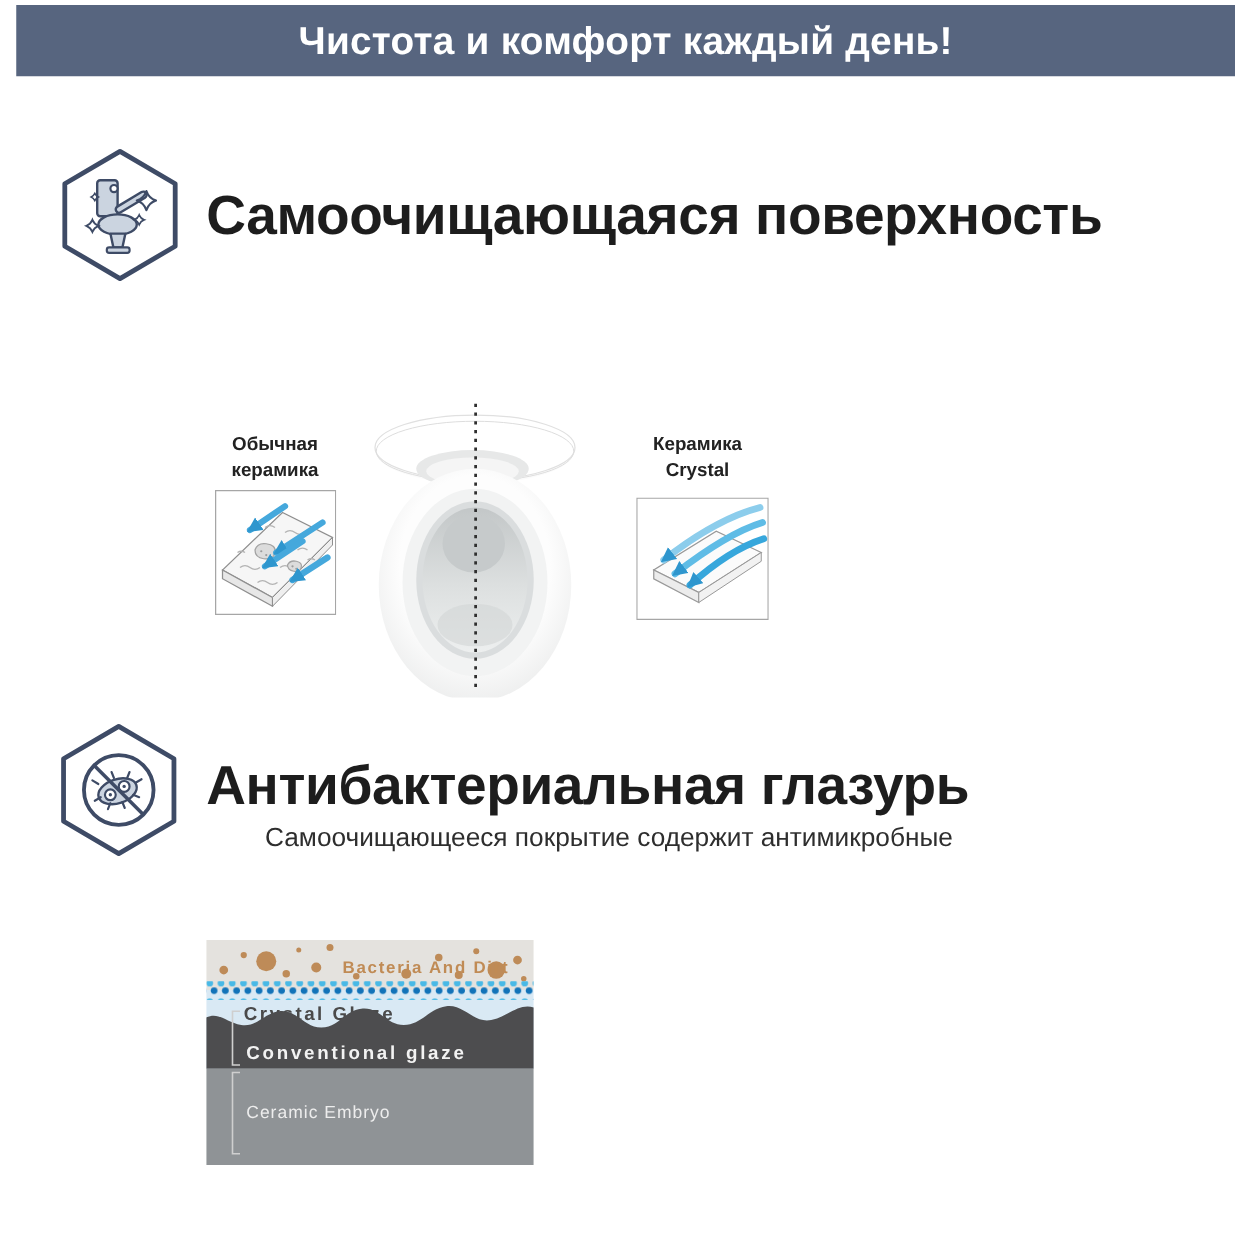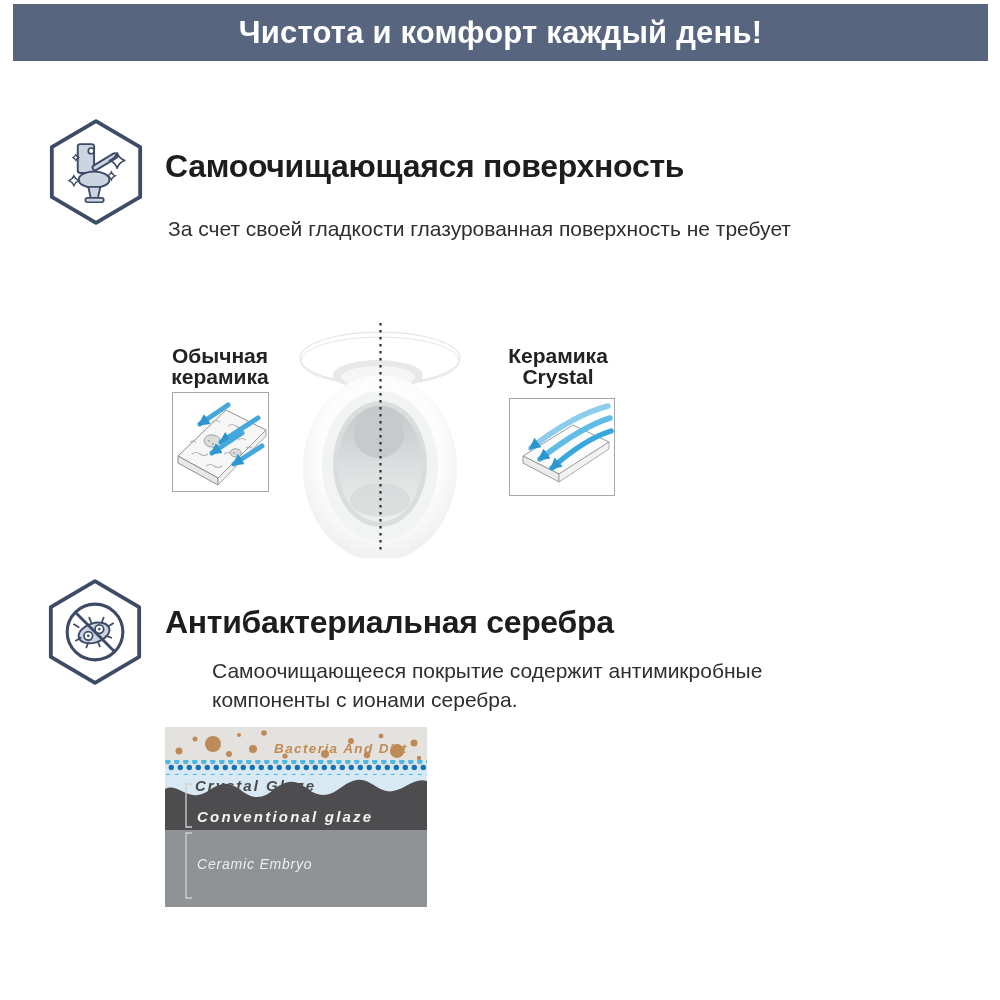--- a/index.html
+++ b/index.html
@@ -7,7 +7,7 @@
   .abs{position:absolute;}
   .banner{left:13px;top:4px;width:975px;height:57px;background:#57657F;display:flex;align-items:center;justify-content:center;text-align:right;}
   .banner span{color:#FFFFFF;font-size:31px;font-weight:bold;letter-spacing:0.2px;}
-  .h1{left:165px;top:148px;font-size:32px;font-weight:bold;color:#1D1D1D;letter-spacing:-0.3px;}
+  .h1{left:165px;top:148px;font-size:44px;font-weight:bold;color:#1D1D1D;letter-spacing:-0.3px;}
   .para{left:168px;top:214px;font-size:21px;line-height:29px;color:#2E2E2E;}
   .cmp-label{width:110px;text-align:center;font-weight:bold;font-size:21px;line-height:21px;color:#222;}
   .hexwrap{width:96px;height:112px;}

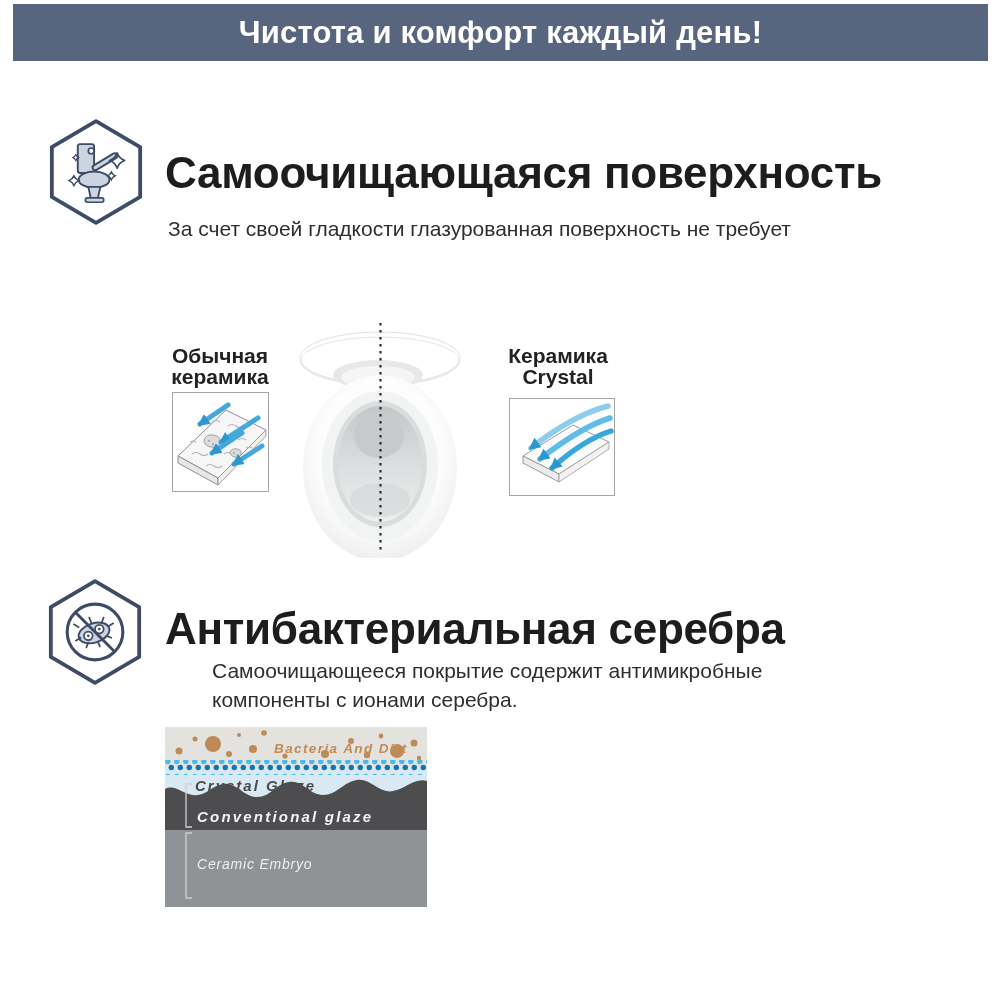--- a/index.html
+++ b/index.html
@@ -39,7 +39,6 @@
 
 <div class="abs h1">Самоочищающаяся поверхность</div>
 <div class="abs para">
-  <div>За счет своей гладкости глазурованная поверхность не требует</div>
 </div>
 
 <div class="abs cmp-label" style="left:165px;top:345px;">

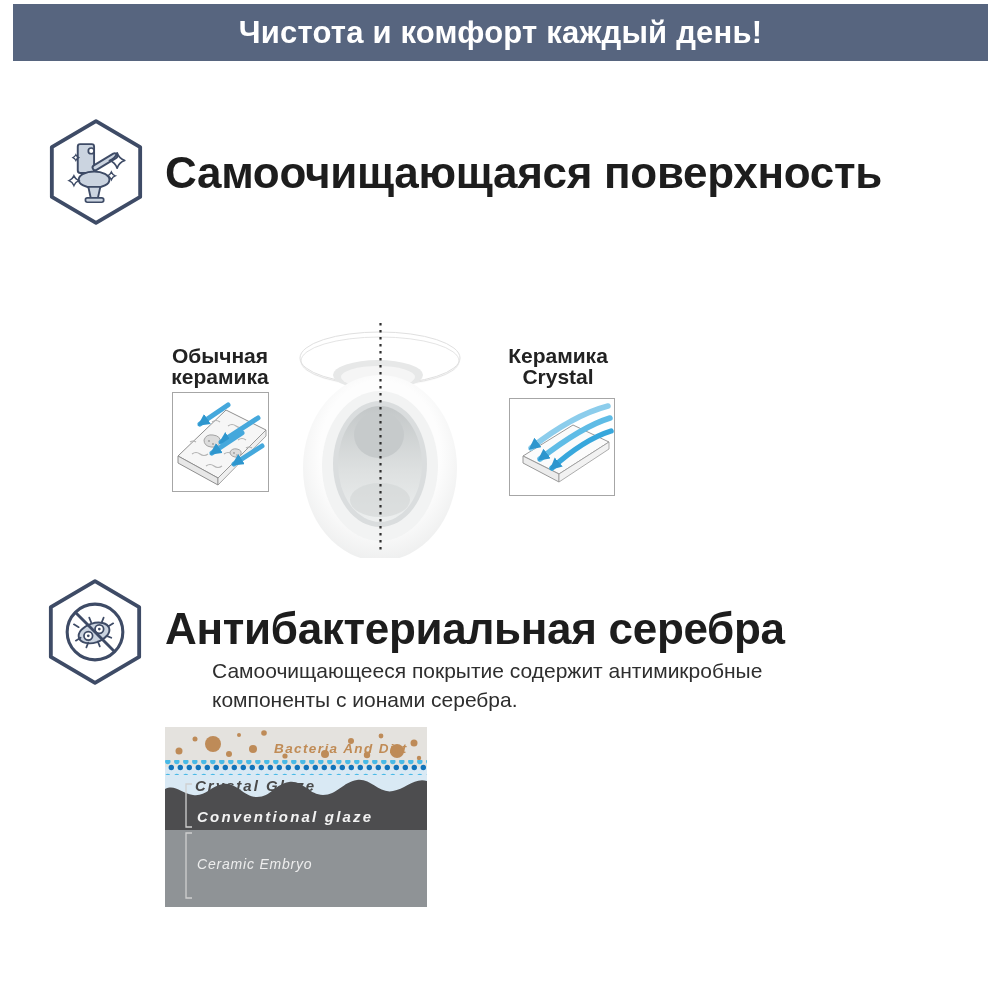--- a/index.html
+++ b/index.html
@@ -9,7 +9,7 @@
   .banner span{color:#FFFFFF;font-size:31px;font-weight:bold;letter-spacing:0.2px;}
   .h1{left:165px;top:148px;font-size:44px;font-weight:bold;color:#1D1D1D;letter-spacing:-0.3px;}
   .para{left:168px;top:214px;font-size:21px;line-height:29px;color:#2E2E2E;}
-  .cmp-label{width:110px;text-align:center;font-weight:bold;font-size:21px;line-height:21px;color:#222;}
+  .cmp-label{width:110px;text-align:center;font-weight:bold;font-size:15px;line-height:21px;color:#222;}
   .hexwrap{width:96px;height:112px;}
   .diagram{left:165px;top:727px;font-style:italic;}
   svg text{font-family:"Liberation Sans",sans-serif;}

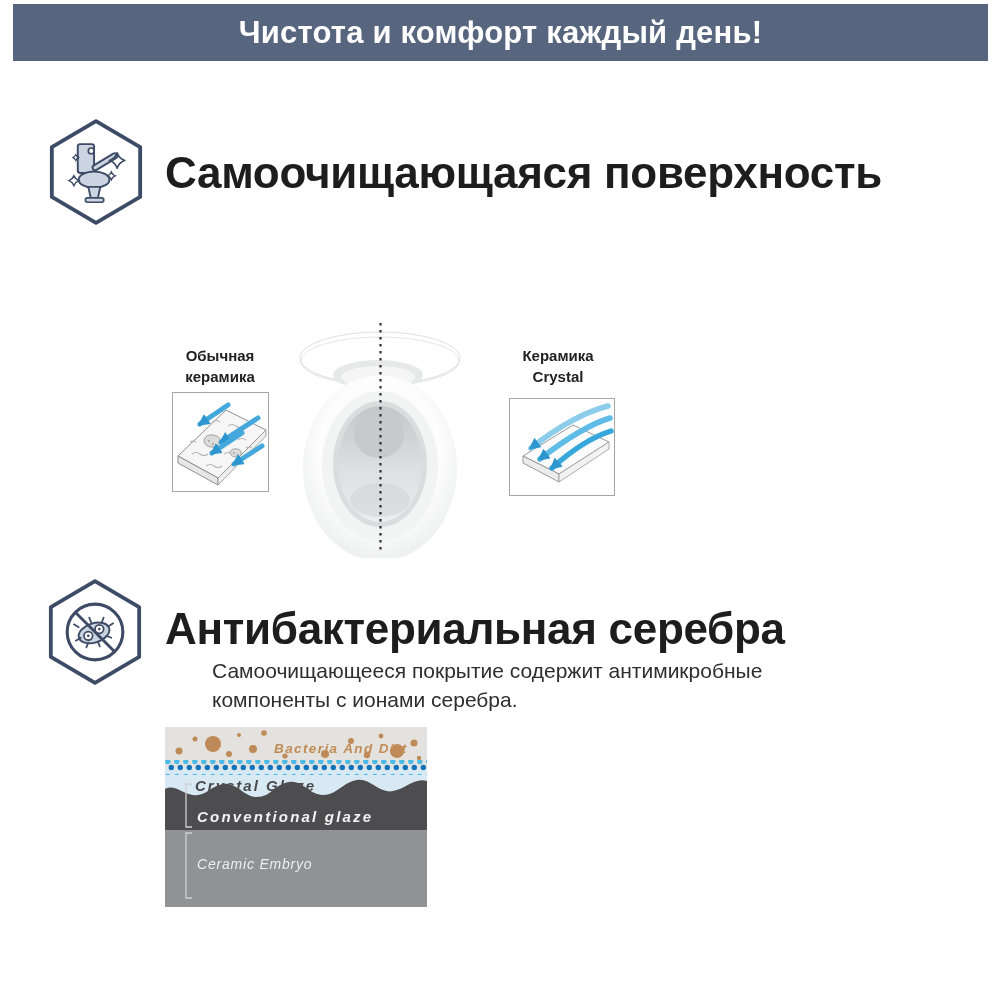--- a/index.html
+++ b/index.html
@@ -159,7 +159,7 @@
   </svg>
 </div>
 
-<div class="abs h1" style="top:604px;">Антибактериальная серебра</div>
+<div class="abs h1" style="top:604px;">Антибактериальная глазурь</div>
 <div class="abs para" style="top:656px;margin-left:44px;">
   <div>Самоочищающееся покрытие содержит антимикробные</div>
   <div>компоненты с ионами серебра.</div>

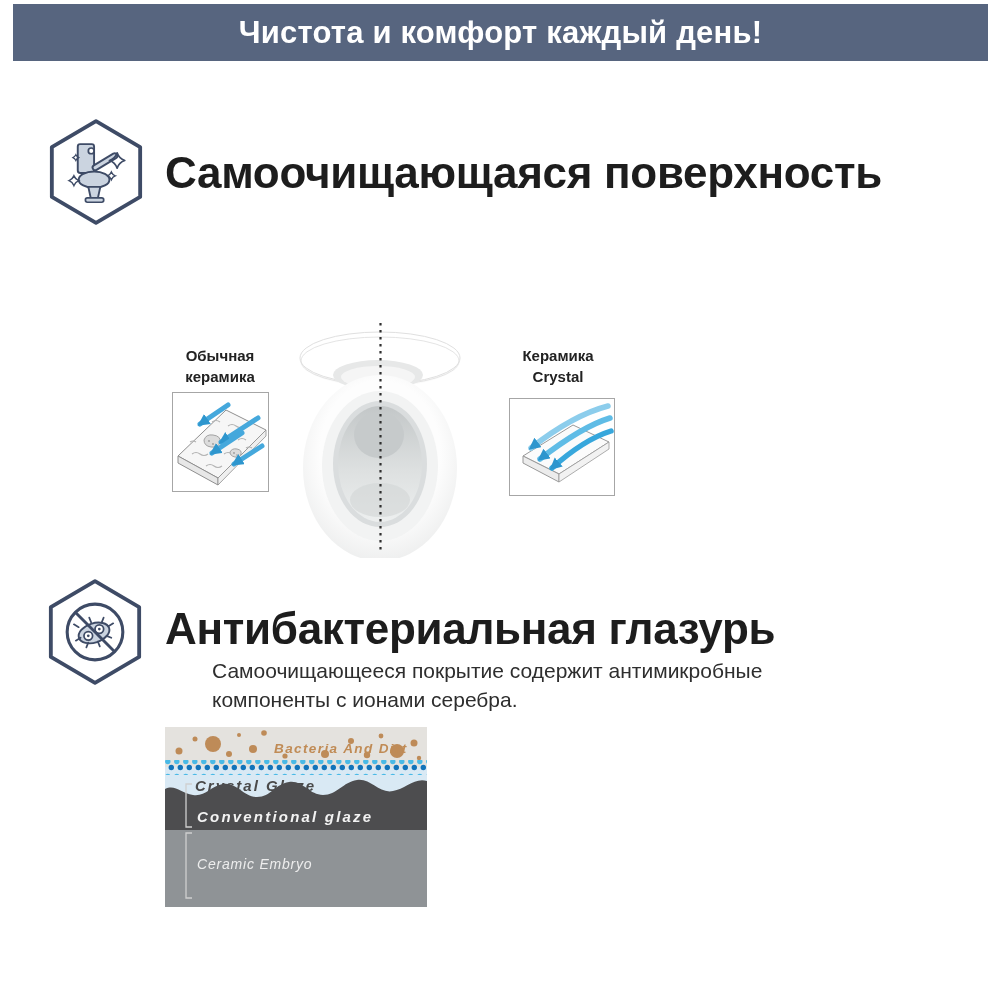--- a/index.html
+++ b/index.html
@@ -162,7 +162,6 @@
 <div class="abs h1" style="top:604px;">Антибактериальная глазурь</div>
 <div class="abs para" style="top:656px;margin-left:44px;">
   <div>Самоочищающееся покрытие содержит антимикробные</div>
-  <div>компоненты с ионами серебра.</div>
 </div>
 
 <div class="abs diagram">

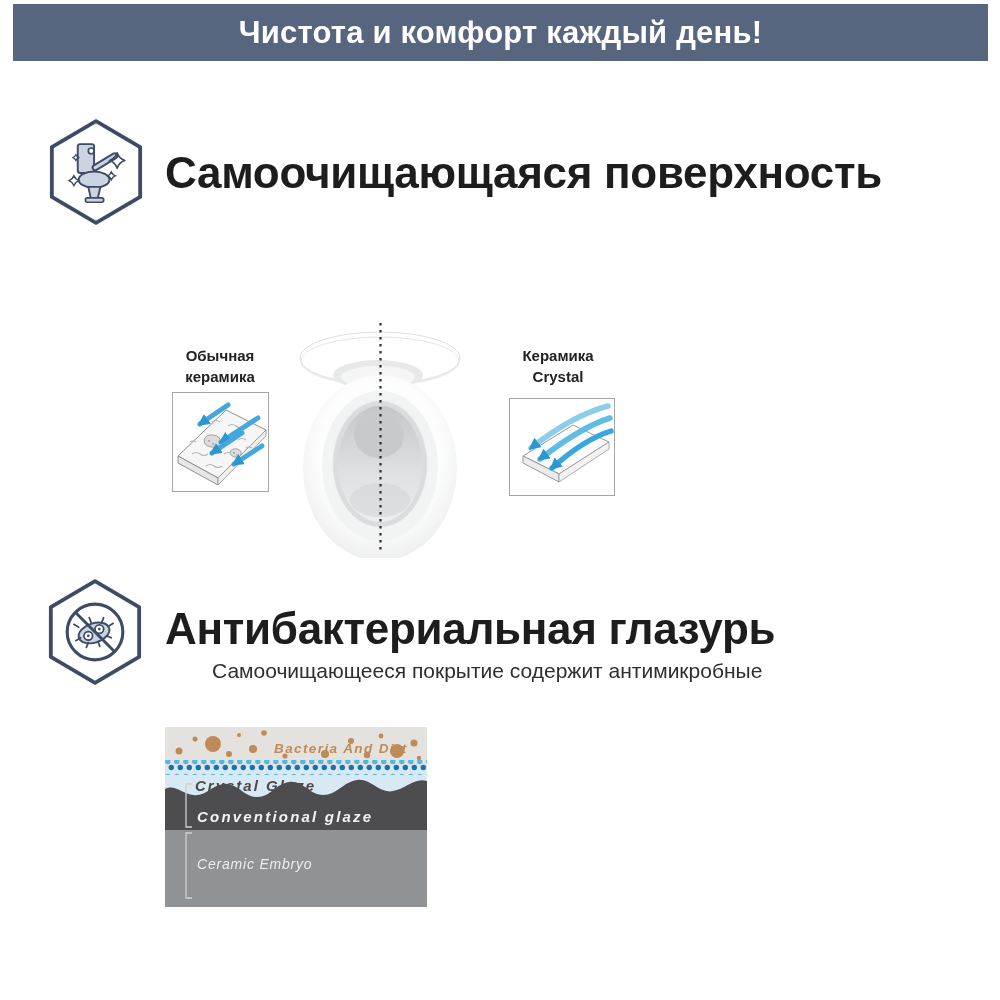--- a/index.html
+++ b/index.html
@@ -11,7 +11,7 @@
   .para{left:168px;top:214px;font-size:21px;line-height:29px;color:#2E2E2E;}
   .cmp-label{width:110px;text-align:center;font-weight:bold;font-size:15px;line-height:21px;color:#222;}
   .hexwrap{width:96px;height:112px;}
-  .diagram{left:165px;top:727px;font-style:italic;}
+  .diagram{left:165px;top:752px;}
   svg text{font-family:"Liberation Sans",sans-serif;}
 </style>
 </head>

